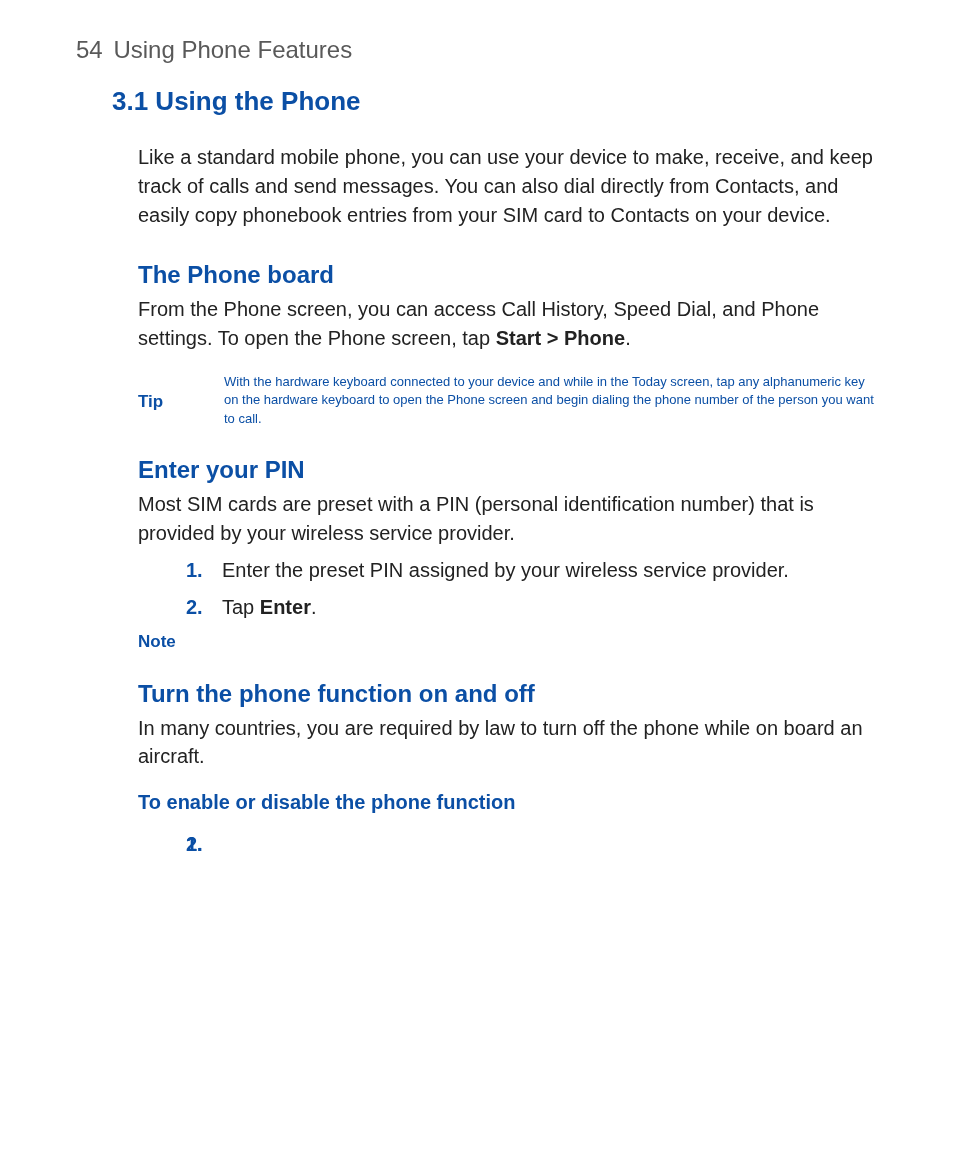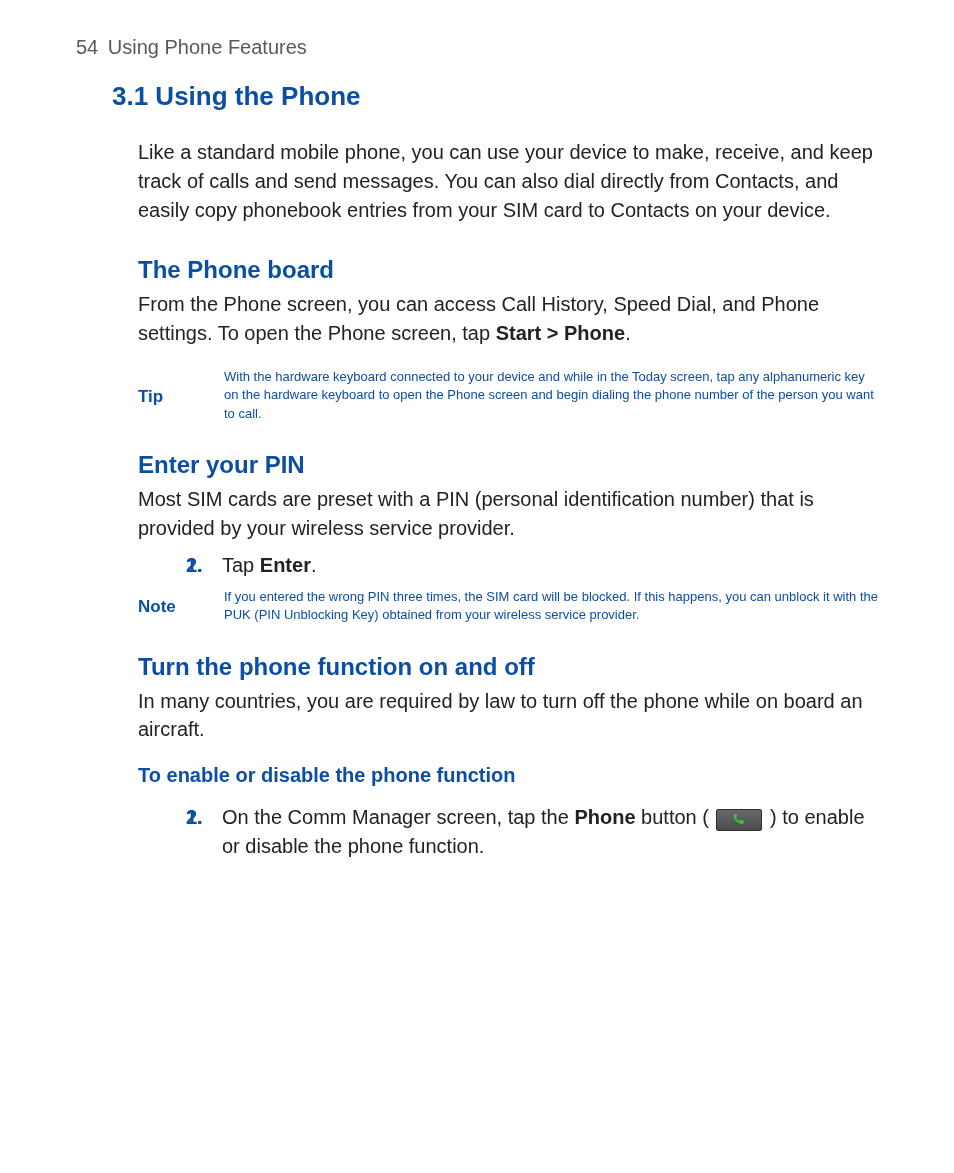--- a/index.html
+++ b/index.html
@@ -16,7 +16,7 @@
       padding: 36px 70px 40px 76px;
     }
     .page-header {
-      font-size: 20px;
+      font-size: 24px;
       color: #595959;
       margin-bottom: 22px;
     }

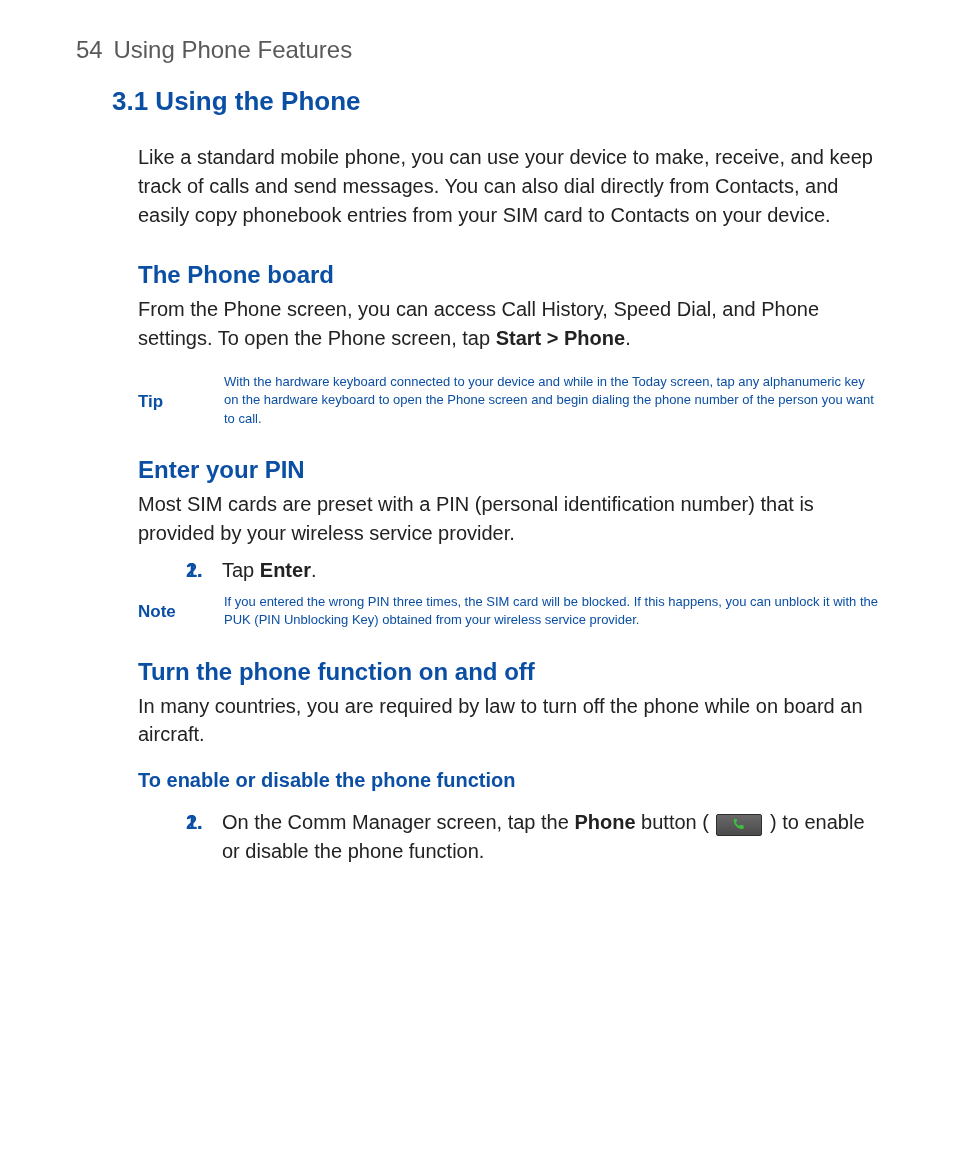--- a/index.html
+++ b/index.html
@@ -154,6 +154,7 @@
 <div class="ol">
   <div class="li">
     <span class="li-num">1.</span>
+    <span>Enter the preset PIN assigned by your wireless service provider.</span>
   </div>
   <div class="li">
     <span class="li-num">2.</span>

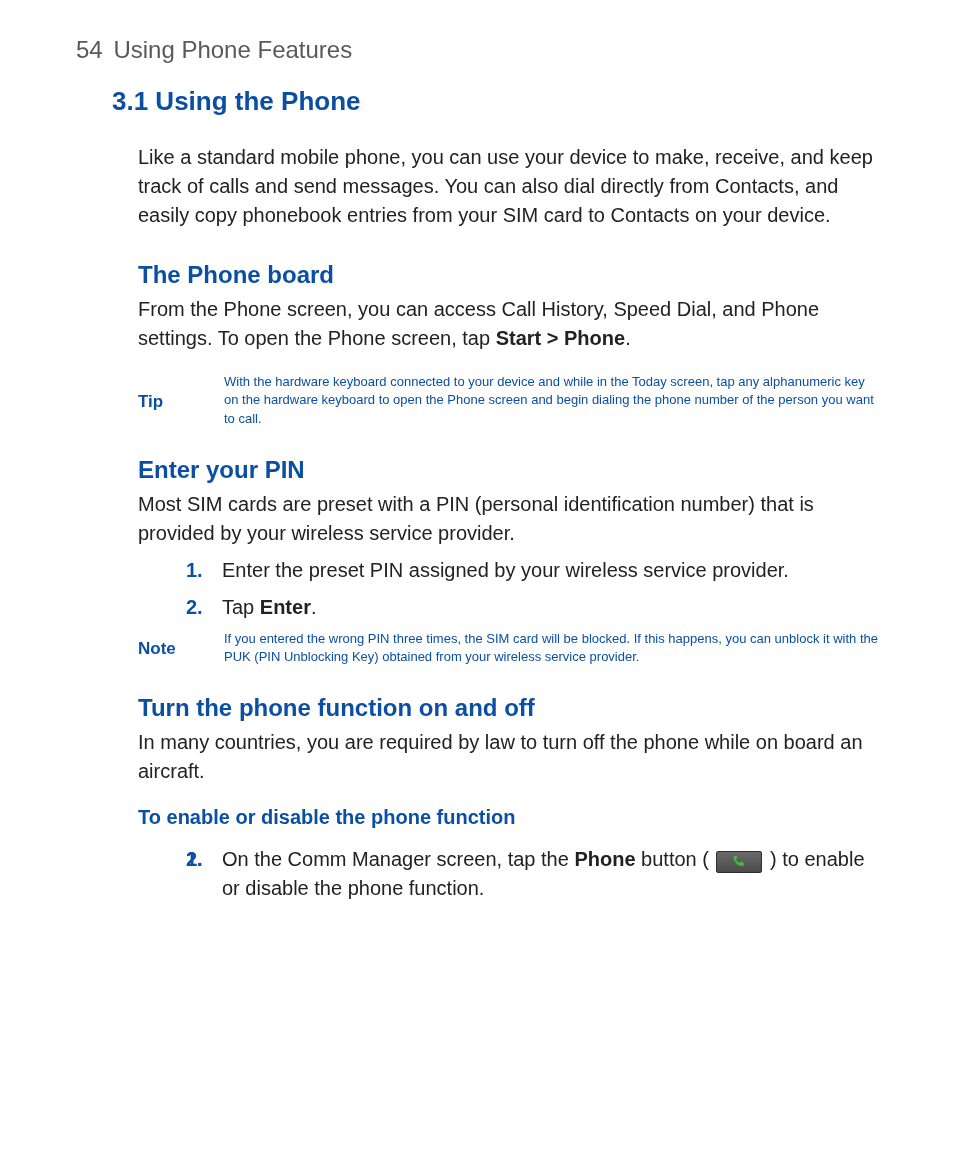--- a/index.html
+++ b/index.html
@@ -163,7 +163,6 @@
 </div>
 <div class="note-block">
   <div class="note-label">Note</div>
-  <div class="note-body">If you entered the wrong PIN three times, the SIM card will be blocked. If this happens, you can unblock it with the PUK (PIN Unblocking Key) obtained from your wireless service provider.</div>
 </div>
 
 <div class="h2">Turn the phone function on and off</div>

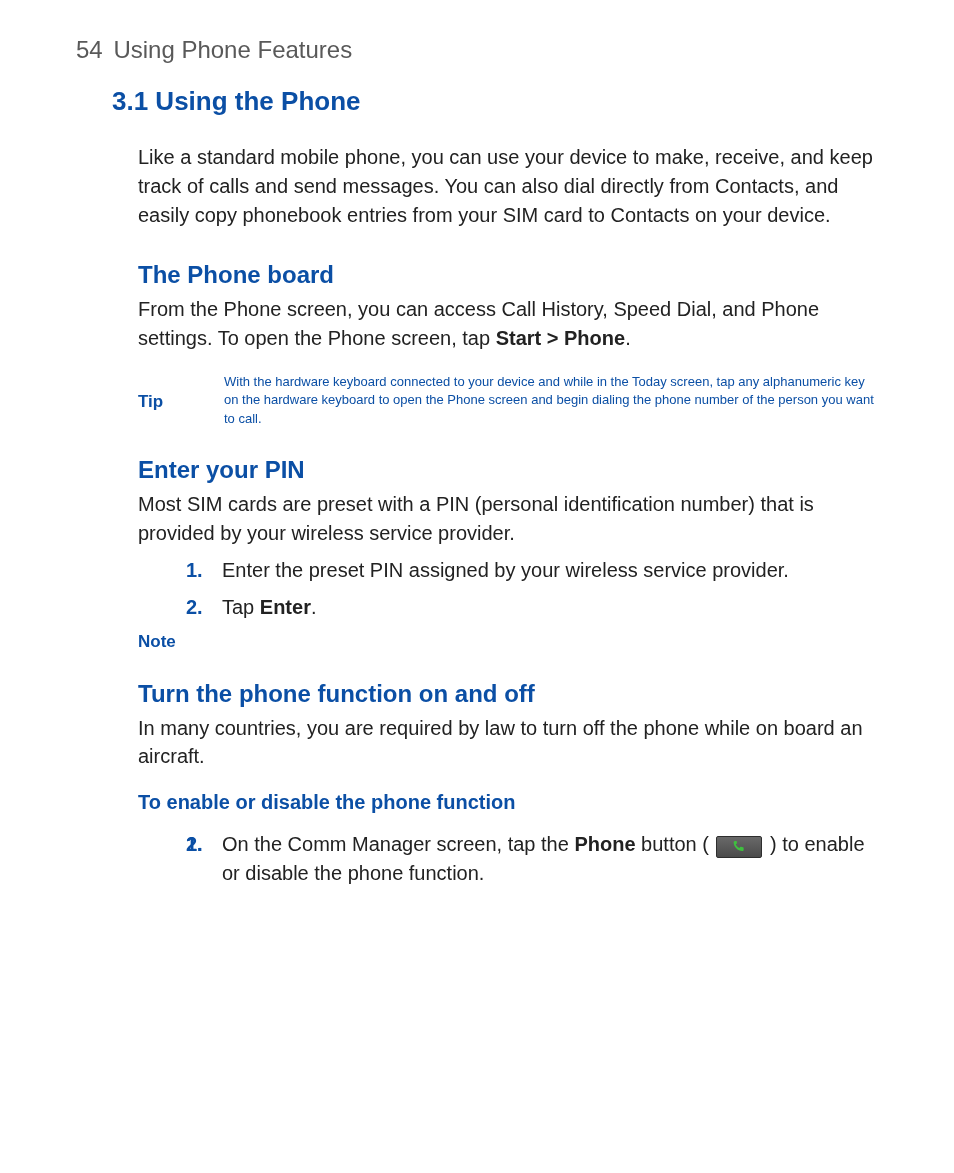--- a/index.html
+++ b/index.html
@@ -174,11 +174,6 @@
   </div>
   <div class="li">
     <span class="li-num">2.</span>
-    <span><span>On the Comm Manager screen, tap the </span><span class="bold">Phone</span><span> button  ( </span><span class="phone-btn">
-          <svg viewBox="0 0 24 24" fill="none">
-            <path d="M6 3c-1 0-2 .9-2 2 0 7 6 13 13 13 1.1 0 2-1 2-2v-2.5c0-.6-.4-1.1-1-1.2l-3-.6c-.4-.1-.9.1-1.2.4l-1.5 1.5c-2.2-1.2-4-3-5.2-5.2l1.5-1.5c.3-.3.5-.8.4-1.2l-.6-3C8.6 3.4 8.1 3 7.5 3H6z" fill="#3fbf3f"></path>
-          </svg>
-        </span><span> ) to enable or disable the phone function.</span></span>
   </div>
 </div>
 

